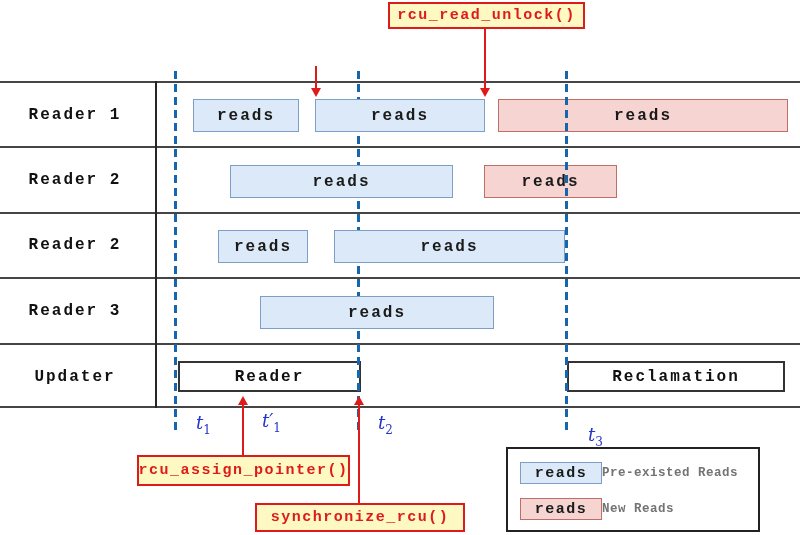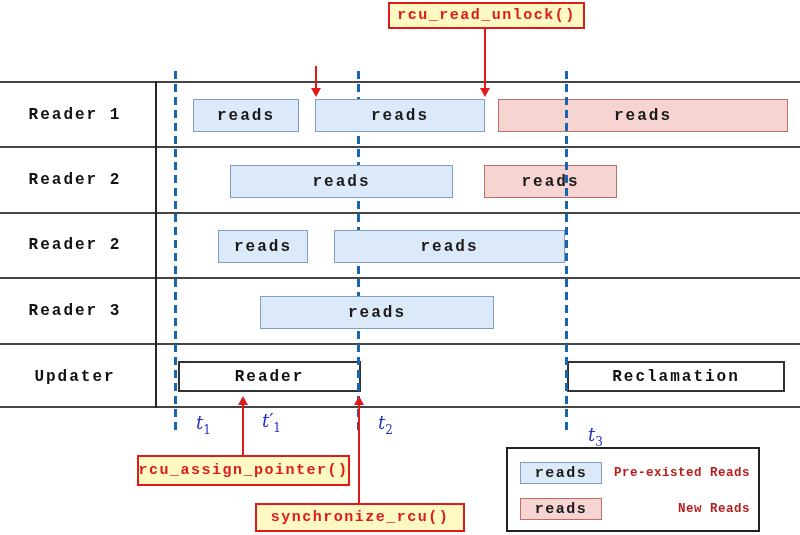--- a/index.html
+++ b/index.html
@@ -66,8 +66,8 @@
   .legend-swatch.pre { background:#dce9f8; border:1.5px solid #7d9fc5; }
   .legend-swatch.new { background:#f5d4d2; border:1.5px solid #bf6e66; }
   .legend-text {
-    flex:1; text-align:right; font-size:12.5px; font-weight:bold;
-    letter-spacing:0.5px; color:#b91c1c; white-space:nowrap;
+    flex:1; text-align:left; font-size:12.5px; font-weight:bold;
+    letter-spacing:0.5px; color:#737373; white-space:nowrap;
   }
 </style>
 </head>

